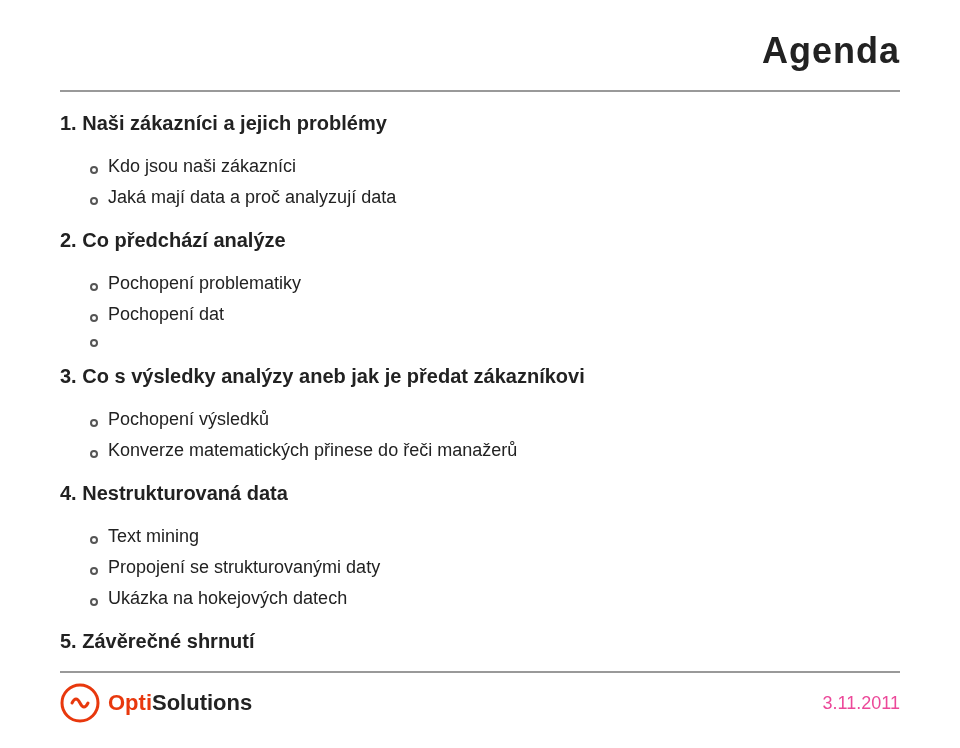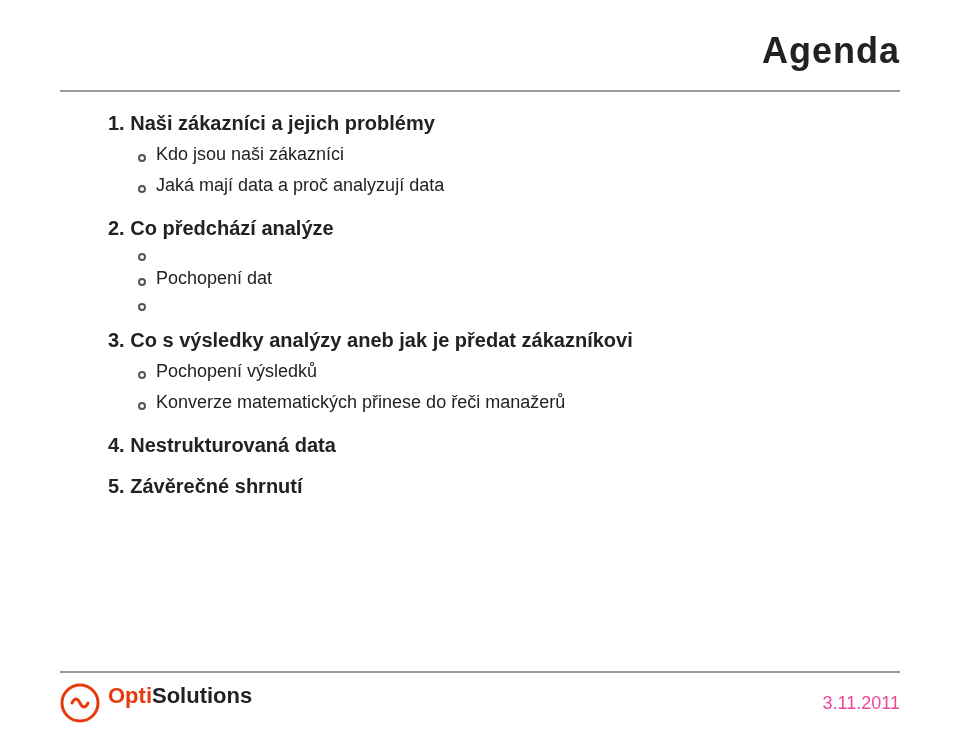--- a/index.html
+++ b/index.html
@@ -56,8 +56,7 @@
     .agenda-item {
       display: flex;
       flex-direction: column;
-      gap: 6px;
-      margin-left: 48px;
+      gap: 18px;
     }
 
     .agenda-heading {

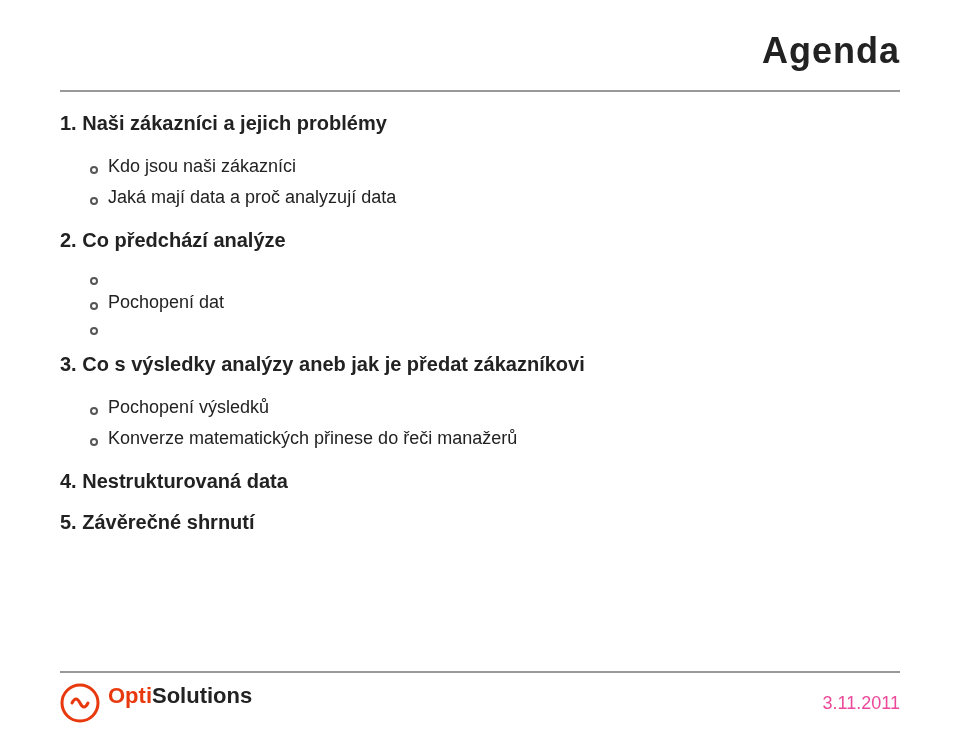--- a/index.html
+++ b/index.html
@@ -180,6 +180,7 @@
       <ul class="bullet-list">
         <li>
             <span class="bullet-dot"></span>
+            <span>Pochopení problematiky</span>
           </li>
         <li>
             <span class="bullet-dot"></span>

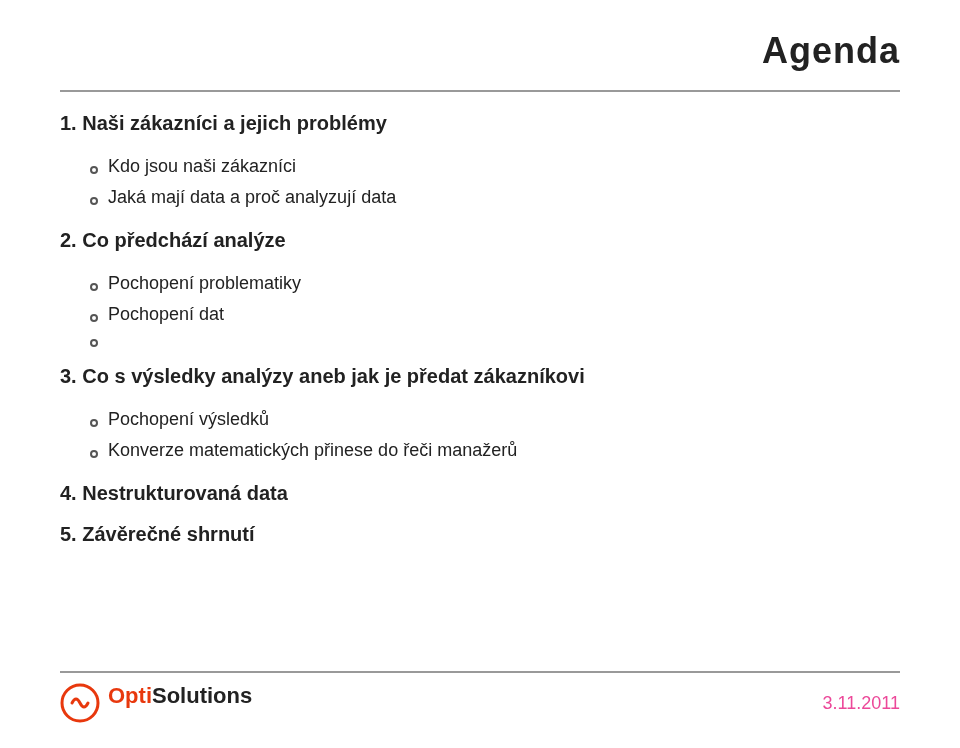--- a/index.html
+++ b/index.html
@@ -214,6 +214,20 @@
         <span class="item-number">4.</span>
         <span>Nestrukturovaná data</span>
       </div>
+      <ul class="bullet-list">
+        <li>
+            <span class="bullet-dot"></span>
+            <span>Text mining</span>
+          </li>
+        <li>
+            <span class="bullet-dot"></span>
+            <span>Propojení se strukturovanými daty</span>
+          </li>
+        <li>
+            <span class="bullet-dot"></span>
+            <span>Ukázka na hokejových datech</span>
+          </li>
+      </ul>
     </div>
 
     <div class="agenda-item">

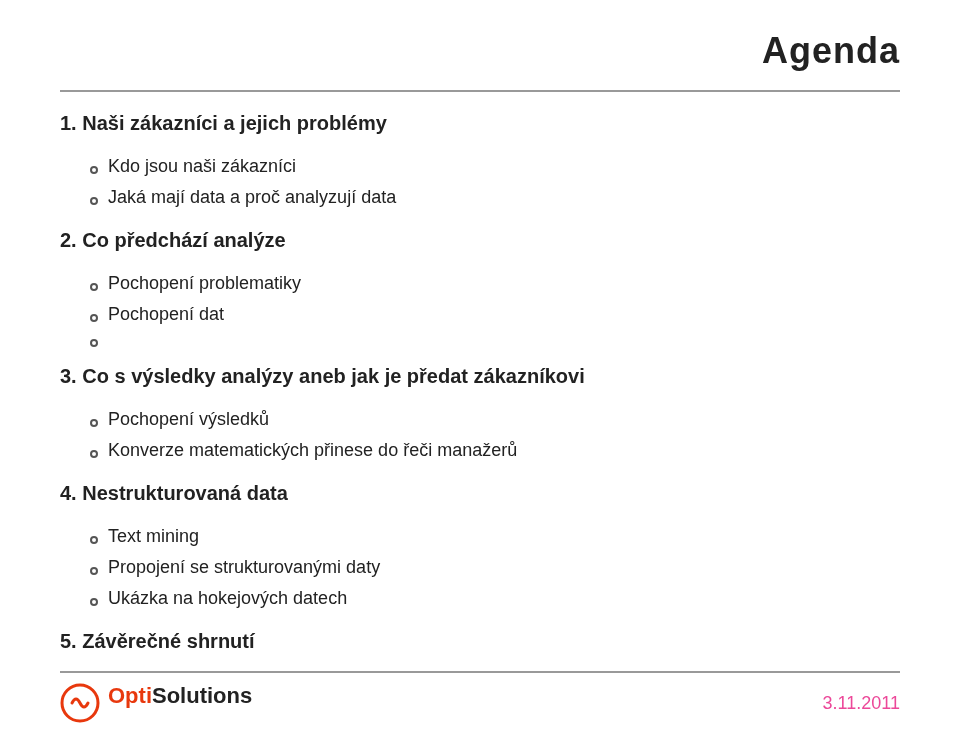--- a/index.html
+++ b/index.html
@@ -115,6 +115,7 @@
 
     .logo-container {
       display: flex;
+      align-items: center;
       gap: 8px;
     }
 

